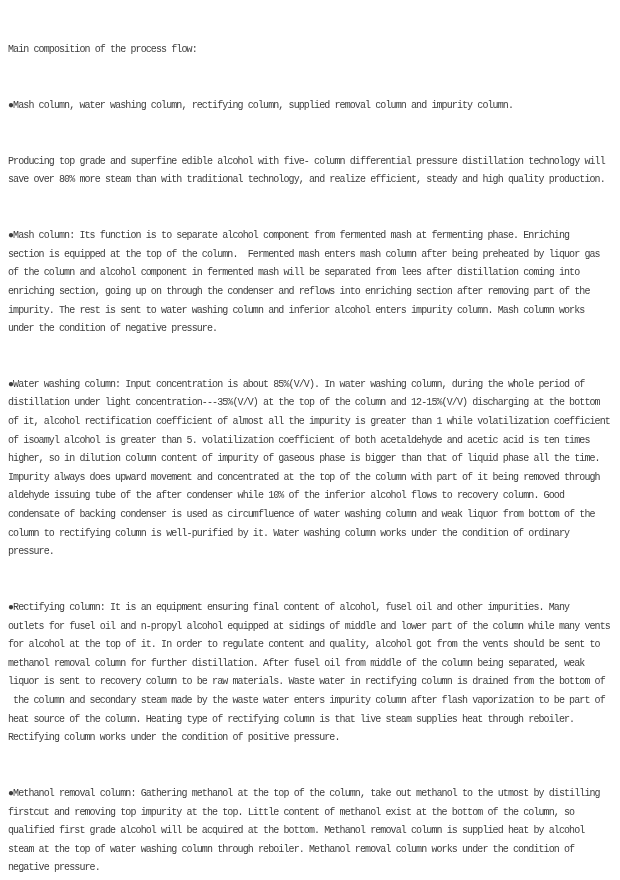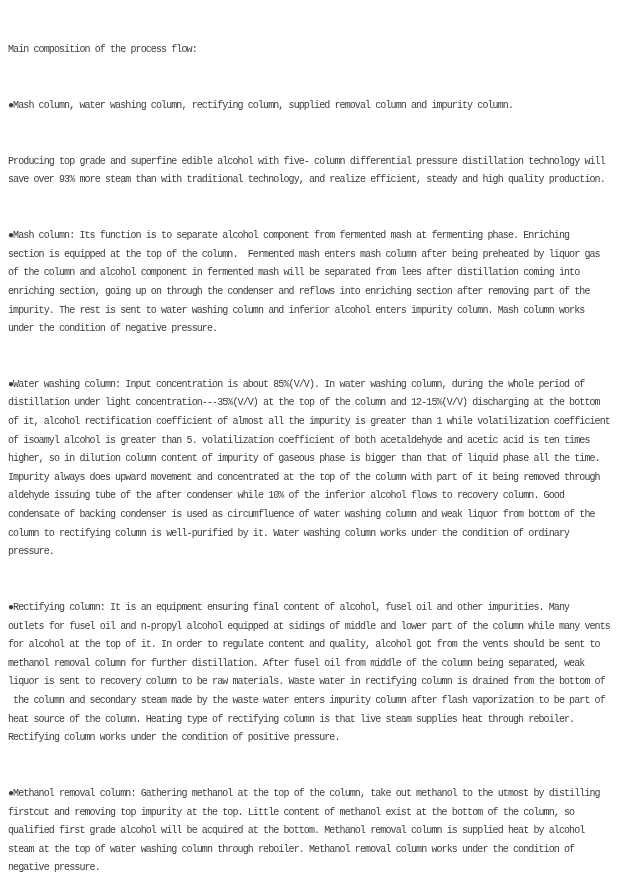--- a/index.html
+++ b/index.html
@@ -37,7 +37,7 @@
   <p>Main composition of the process flow:</p>
   <p>●Mash column, water washing column, rectifying column, supplied removal column and impurity column.</p>
   <p>Producing top grade and superfine edible alcohol with five- column differential pressure distillation technology will
-save over 93% more steam than with traditional technology, and realize efficient, steady and high quality production.</p>
+save over 80% more steam than with traditional technology, and realize efficient, steady and high quality production.</p>
   <p>●Mash column: Its function is to separate alcohol component from fermented mash at fermenting phase. Enriching
 section is equipped at the top of the column.  Fermented mash enters mash column after being preheated by liquor gas
 of the column and alcohol component in fermented mash will be separated from lees after distillation coming into

